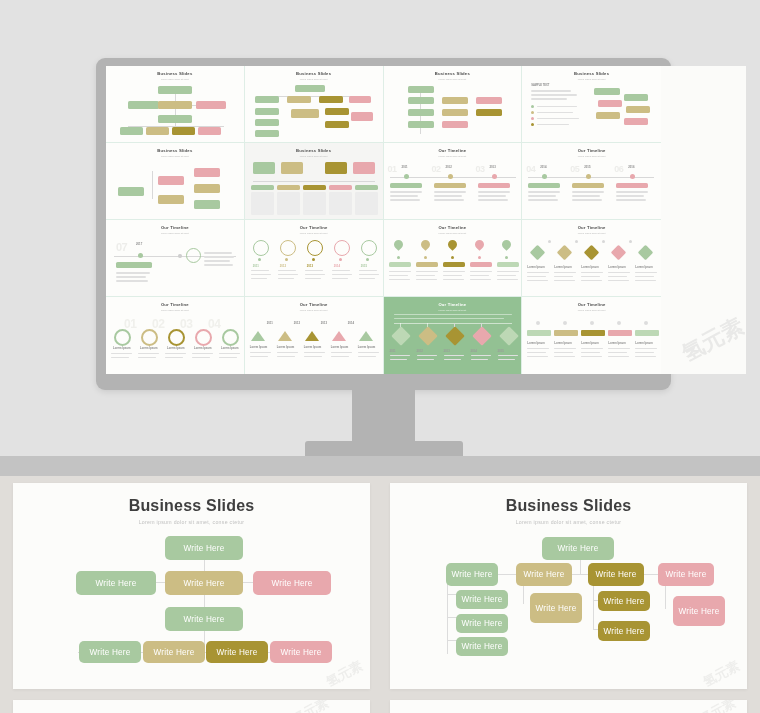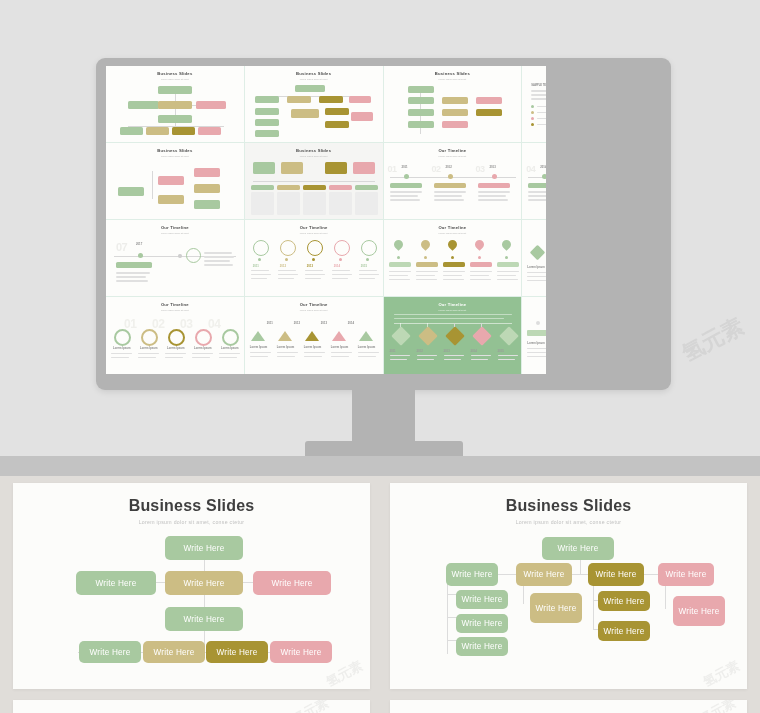--- a/index.html
+++ b/index.html
@@ -17,7 +17,7 @@
   
   .monitor{position:absolute;left:96px;top:58px;width:575px;height:332px;
     background:#b3b3b3;border-radius:9px;box-shadow:0 2px 6px rgba(0,0,0,.10);}
-  .screen{position:absolute;left:10px;top:8px;width:440px;height:308px;background:#fbfbf9;overflow:hidden;}
+  .screen{position:absolute;left:10px;top:8px;width:640px;height:308px;background:#fbfbf9;overflow:hidden;}
   .neck{position:absolute;left:352px;top:390px;width:63px;height:56px;background:#b3b3b3;}
   .base{position:absolute;left:305px;top:441px;width:158px;height:15px;background:#b3b3b3;border-radius:3px 3px 0 0;}
 

